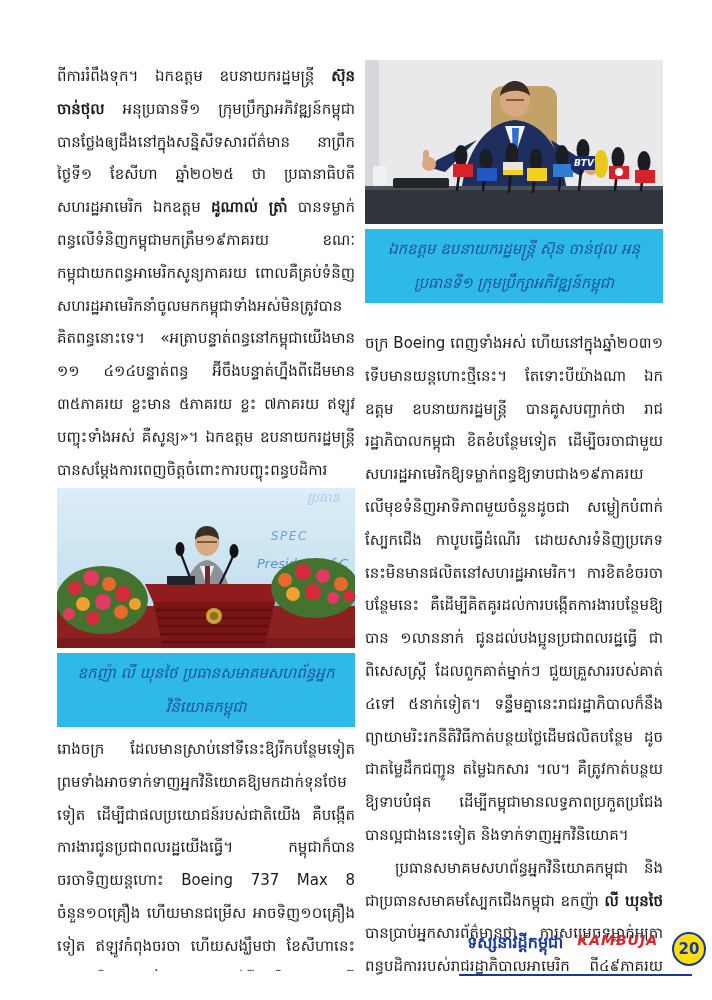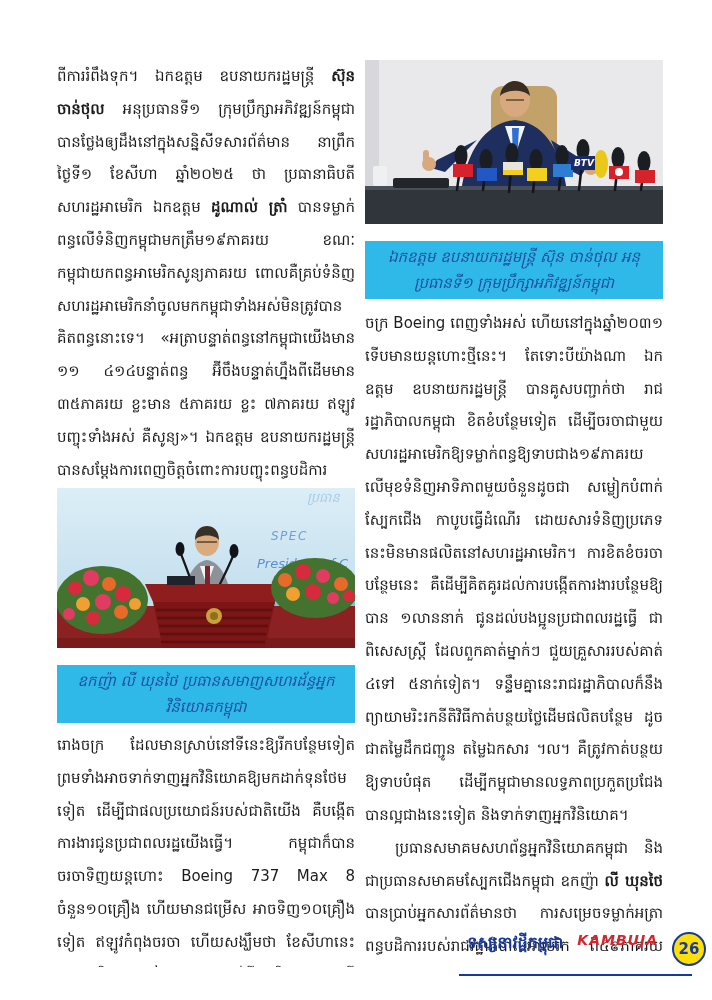--- a/index.html
+++ b/index.html
@@ -23,9 +23,9 @@
   figure{margin:0;font-style:italic;}
   .photo-frame{display:block;width:100%;}
   .caption{
-    margin-top:17px;min-height:56px;background:#2fb9e9;color:#1d4e9e;
+    margin-top:5px;min-height:56px;background:#2fb9e9;color:#1d4e9e;
     display:flex;align-items:center;justify-content:center;text-align:center;
-    font-size:15px;line-height:26px;padding:3px 10px;box-sizing:border-box;
+    font-size:15px;line-height:34px;padding:3px 10px;box-sizing:border-box;
   }
   .fig-left{margin-top:2px;border-radius:7px;}
   .footer{

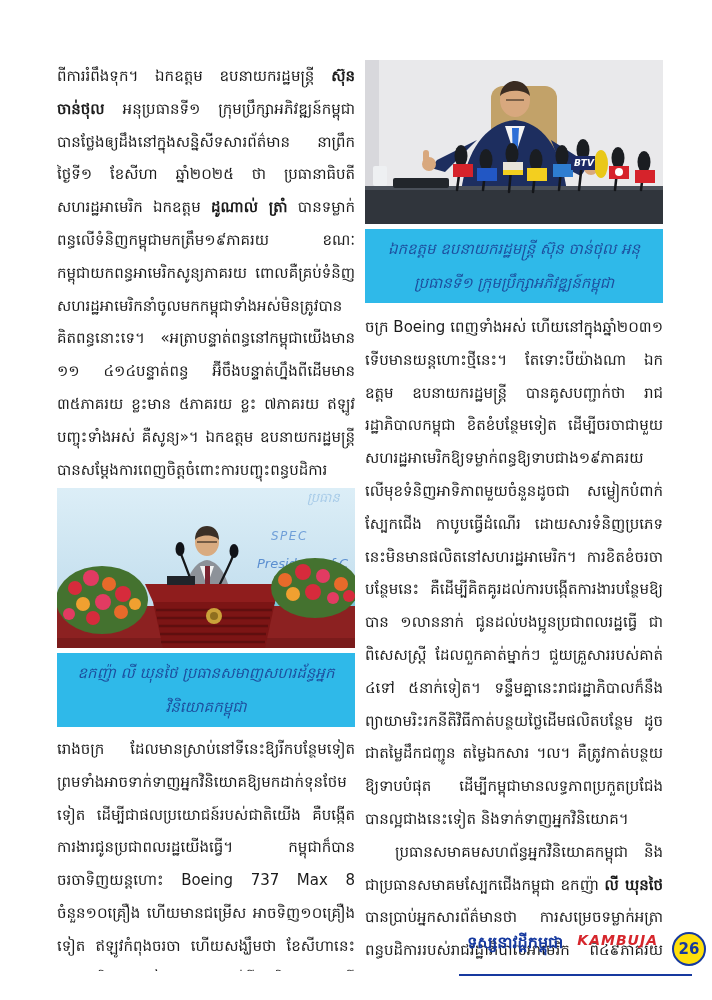--- a/index.html
+++ b/index.html
@@ -17,7 +17,7 @@
   .body-text .b{font-weight:700;}
   .p-left-1{height:426px;}
   .p-left-2{height:238px;margin-top:6px;}
-  .p-right-block{height:650px;margin-top:8px;}
+  .p-right-block{height:650px;margin-top:24px;}
   .p-right-2{text-indent:30px;margin-top:0;}
   p{margin:0;}
   figure{margin:0;font-style:italic;}

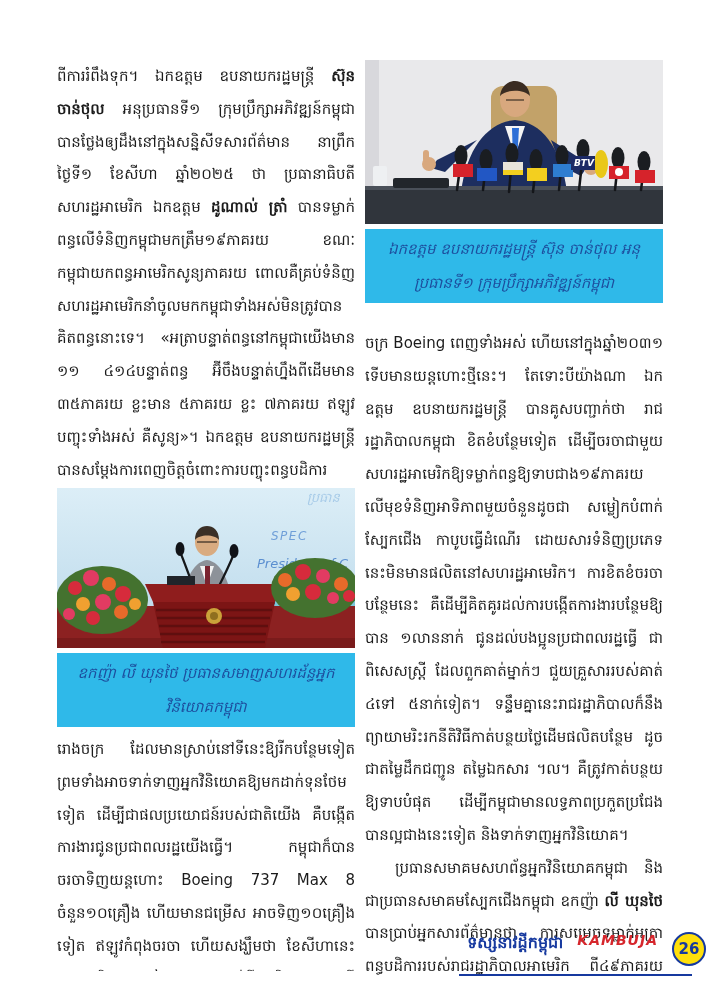--- a/index.html
+++ b/index.html
@@ -131,7 +131,7 @@
               <circle cx="292" cy="108" r="6" fill="#d62b3c"></circle>
           </g>
         </svg>
-        <figcaption class="caption">ឧកញ៉ា លី ឃុនថៃ ប្រធានសមាញសហរដ័ន្ធអ្នក វិនិយោគកម្ពុជា</figcaption>
+        <figcaption class="caption">ឧកញ៉ា លី ឃុនថៃ ប្រធានសមាគមសហព័ន្ធអ្នក វិនិយោគកម្ពុជា</figcaption>
       </figure>
 
       <p class="body-text p-left-2"><span>រោងចក្រ ដែលមានស្រាប់នៅទីនេះឱ្យរីកបន្ថែមទៀត ព្រមទាំងអាចទាក់ទាញអ្នកវិនិយោគឱ្យមកដាក់ទុនថែមទៀត ដើម្បីជាផលប្រយោជន៍របស់ជាតិយើង គឺបង្កើតការងារជូនប្រជាពលរដ្ឋយើងធ្វើ។ កម្ពុជាក៏បានចរចាទិញយន្តហោះ Boeing 737 Max 8 ចំនួន១០គ្រឿង ហើយមានជម្រើស អាចទិញ១០គ្រឿងទៀត ឥឡូវកំពុងចរចា ហើយសង្ឃឹមថា ខែសីហានេះអាចចុះកិច្ចព្រមព្រៀងមួយ បញ្ជាក់ពីការទិញ។ ទោះបីឯកឧត្តម ឧបនាយករដ្ឋមន្ត្រី </span></p>

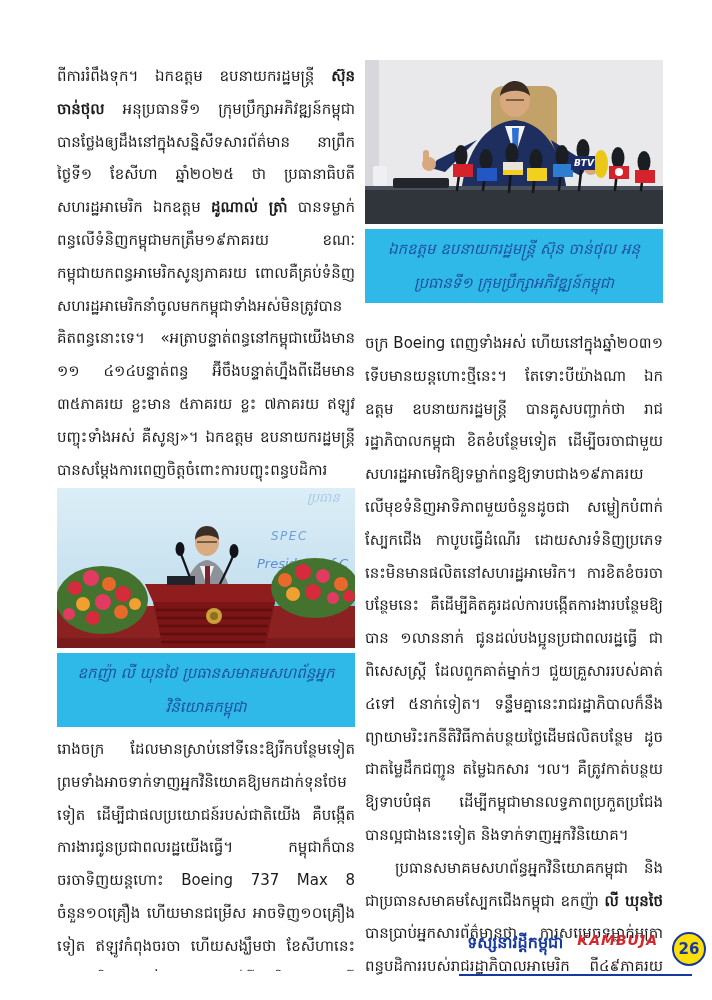--- a/index.html
+++ b/index.html
@@ -209,7 +209,7 @@
     <div class="footer-line"></div>
     <span class="footer-khmer">ទស្សនាវដ្ដីកម្ពុជា</span>
     <span class="footer-latin">KAMBUJA</span>
-    <span class="page-badge">26</span>
+    <span class="page-badge">20</span>
   </div>
 
 </div>

